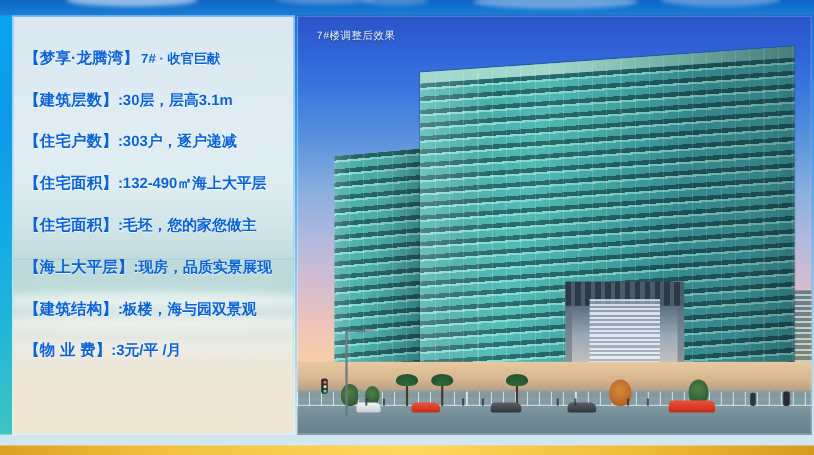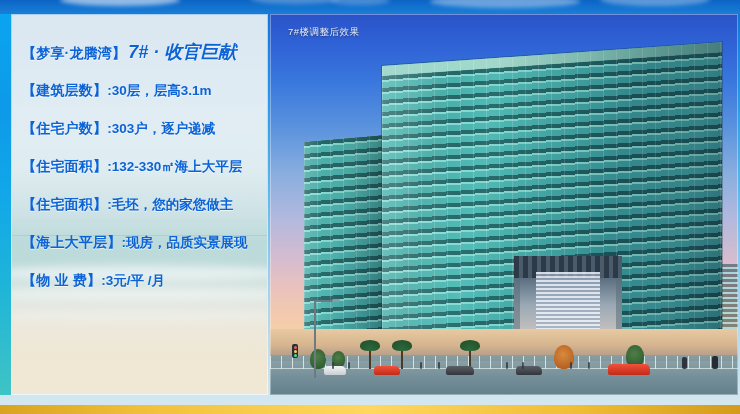--- a/index.html
+++ b/index.html
@@ -93,7 +93,7 @@
   .info-row .key{letter-spacing:.2px;font-size:14px;}
   .info-row .val{font-size:13.5px;}
   .title-row .key{font-size:14px;}
-  .title-row .val{font-size:18px;padding-left:2px;font-style:italic;}
+  .title-row .val{font-size:12px;padding-left:2px;}
 
   
   .right-panel{

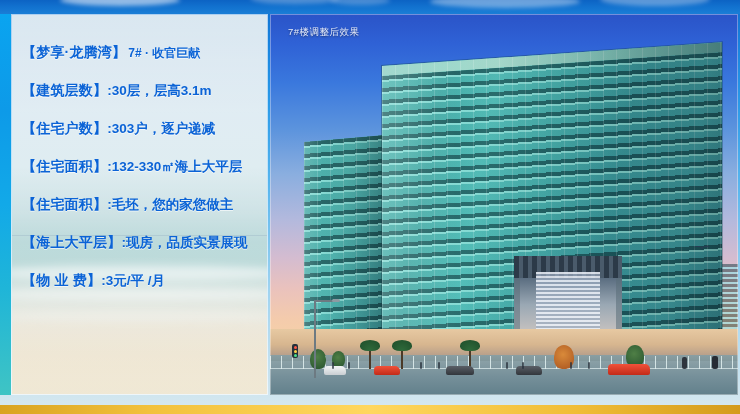--- a/index.html
+++ b/index.html
@@ -309,7 +309,7 @@
       </div>
 
       <div class="info-row">
-        <span class="key">【住宅面积】</span><span class="val">:132-330㎡海上大平层</span>
+        <span class="key">【住宅面积】</span><span class="val">:132-490㎡海上大平层</span>
       </div>
 
       <div class="info-row">

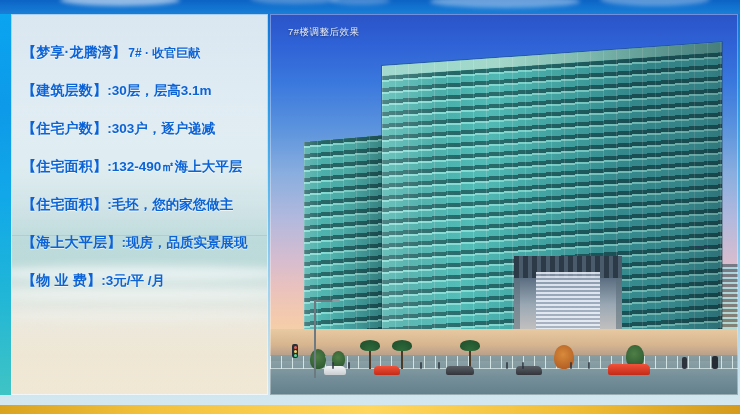--- a/index.html
+++ b/index.html
@@ -320,6 +320,9 @@
         <span class="key">【海上大平层】</span><span class="val">:现房，品质实景展现</span>
       </div>
 
+      <div class="info-row">
+        <span class="key">【建筑结构】</span><span class="val">:板楼，海与园双景观</span>
+      </div>
 
       <div class="info-row">
         <span class="key">【物 业 费】</span><span class="val">:3元/平 /月</span>

